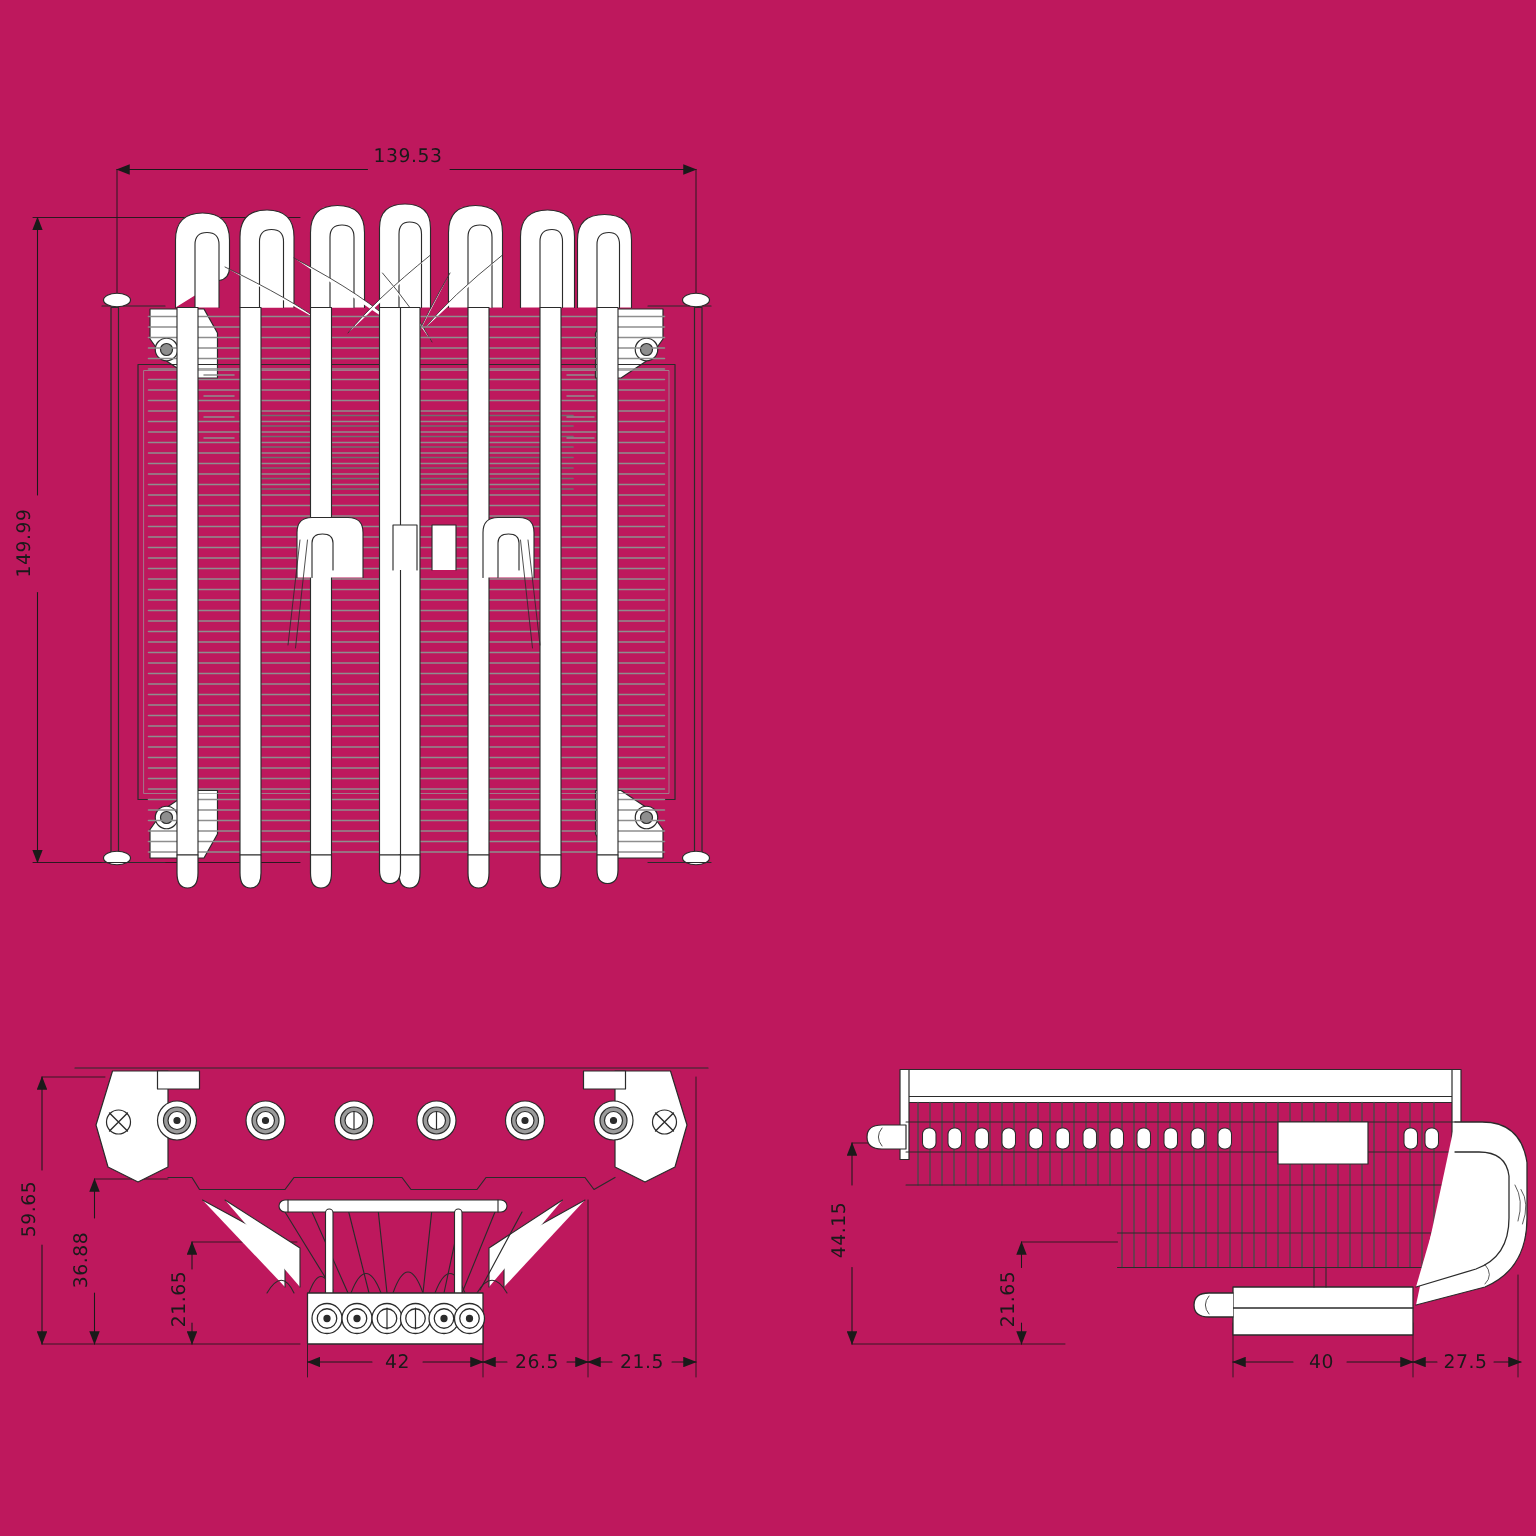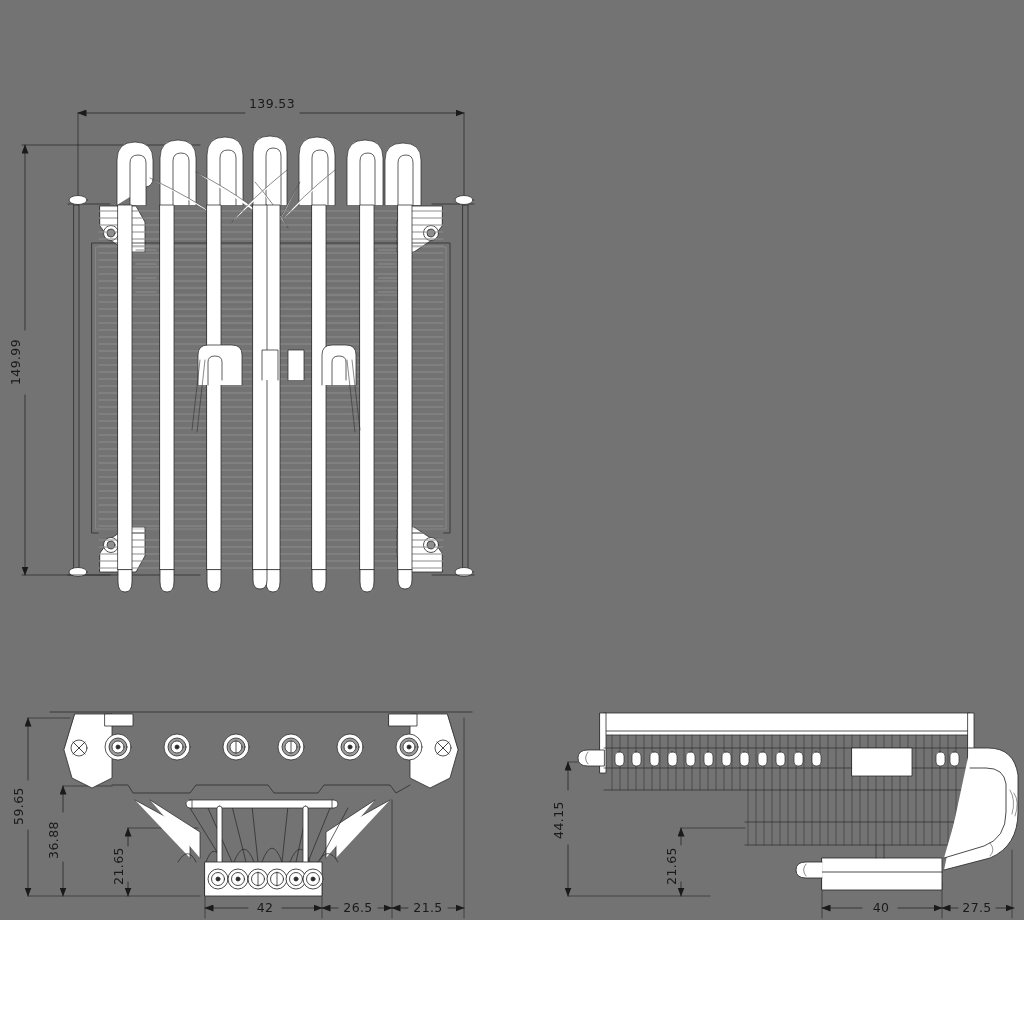--- a/index.html
+++ b/index.html
@@ -5,7 +5,7 @@
   html,body{margin:0;padding:0;background:#ffffff;}
   body{width:1024px;height:1024px;overflow:hidden;
        font-family:"DejaVu Sans","Liberation Sans",sans-serif;}
-  #sheet{position:relative;width:1024px;height:920px;background:#737373;}
+  #sheet{position:relative;width:1024px;height:1024px;background:#be185d;}
   svg{display:block;}
   .dimtxt{font-family:"DejaVu Sans","Liberation Sans",sans-serif;
           font-size:12.5px;fill:#1a1a1a;letter-spacing:0.4px;}

